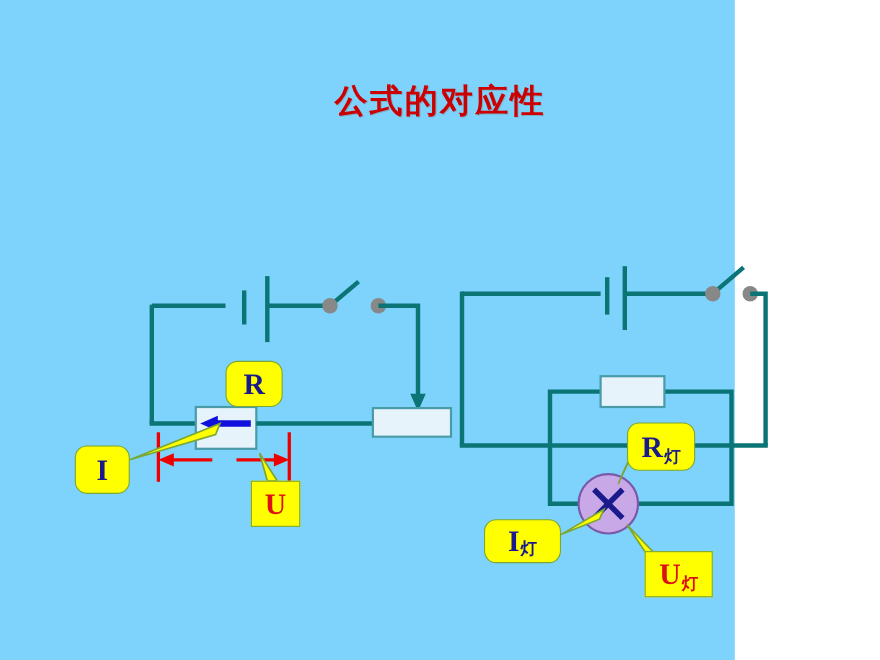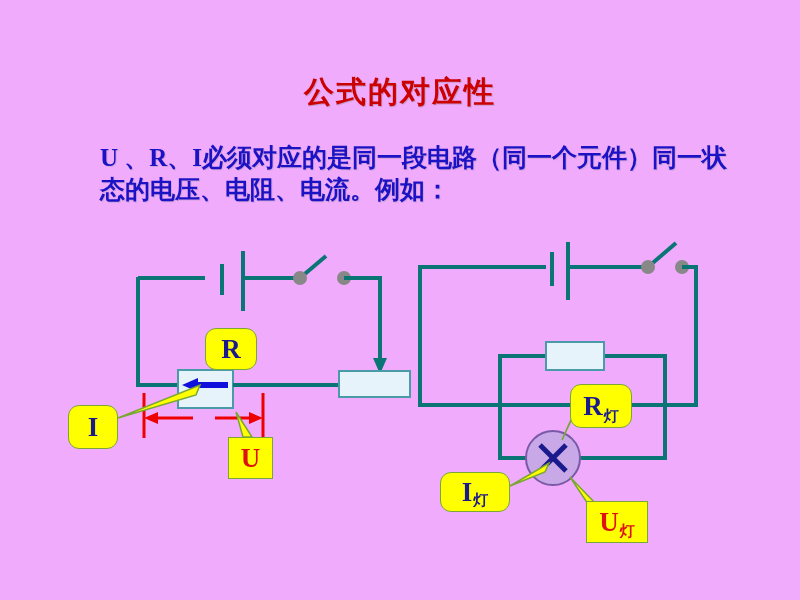--- a/index.html
+++ b/index.html
@@ -17,9 +17,9 @@
   #slide {
     position: absolute;
     left: 0; top: 0;
-    width: 800px;
+    width: 668px;
     height: 600px;
-    background: #f0abfc;
+    background: #7dd3fc;
   }
   #slide-title {
     position: absolute;

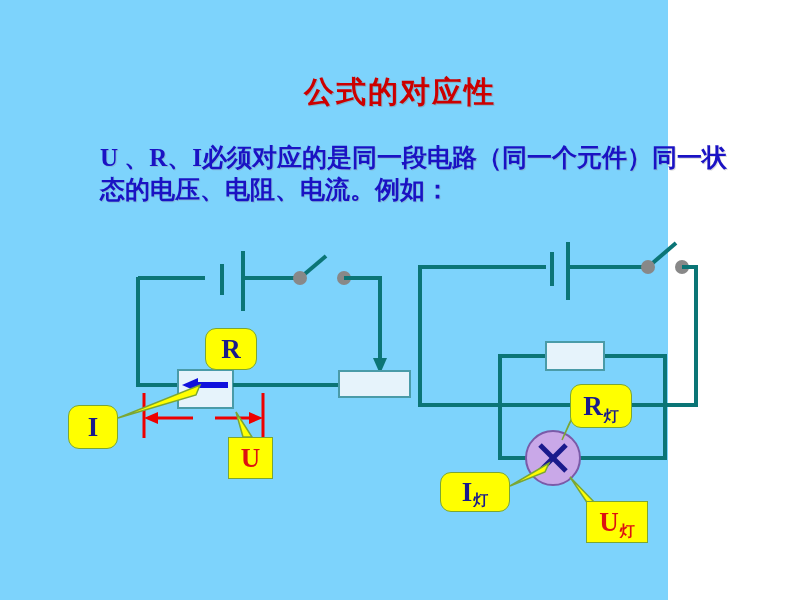--- a/index.html
+++ b/index.html
@@ -91,7 +91,6 @@
 
   <div id="slide-title">公式的对应性</div>
 
-  <div id="body-text">U 、R、I必须对应的是同一段电路（同一个元件）同一状态的电压、电阻、电流。例如：</div>
 
   <svg id="diagram-layer" viewBox="0 0 800 600" width="800" height="600" xmlns="http://www.w3.org/2000/svg">
 

